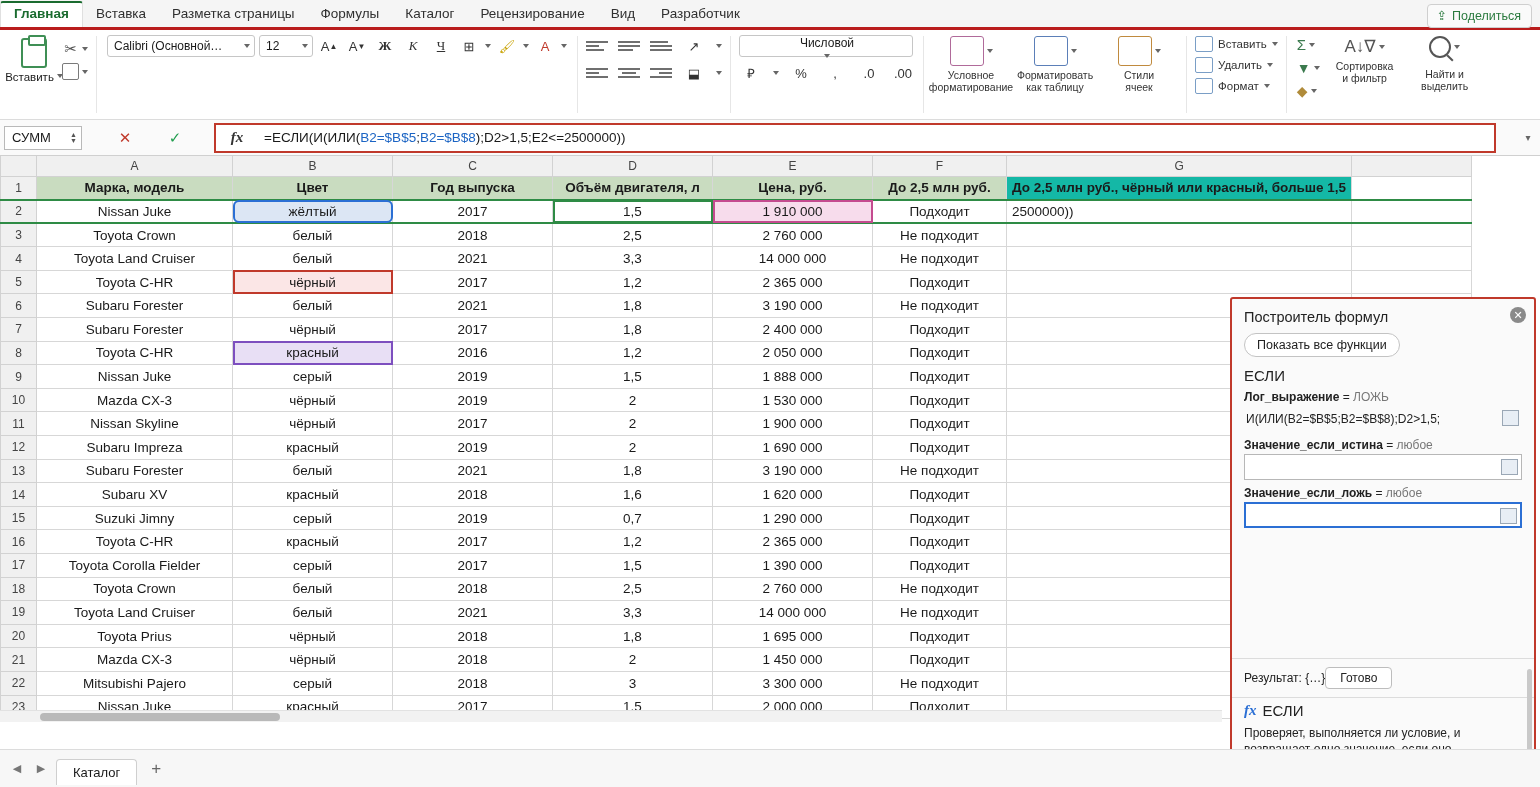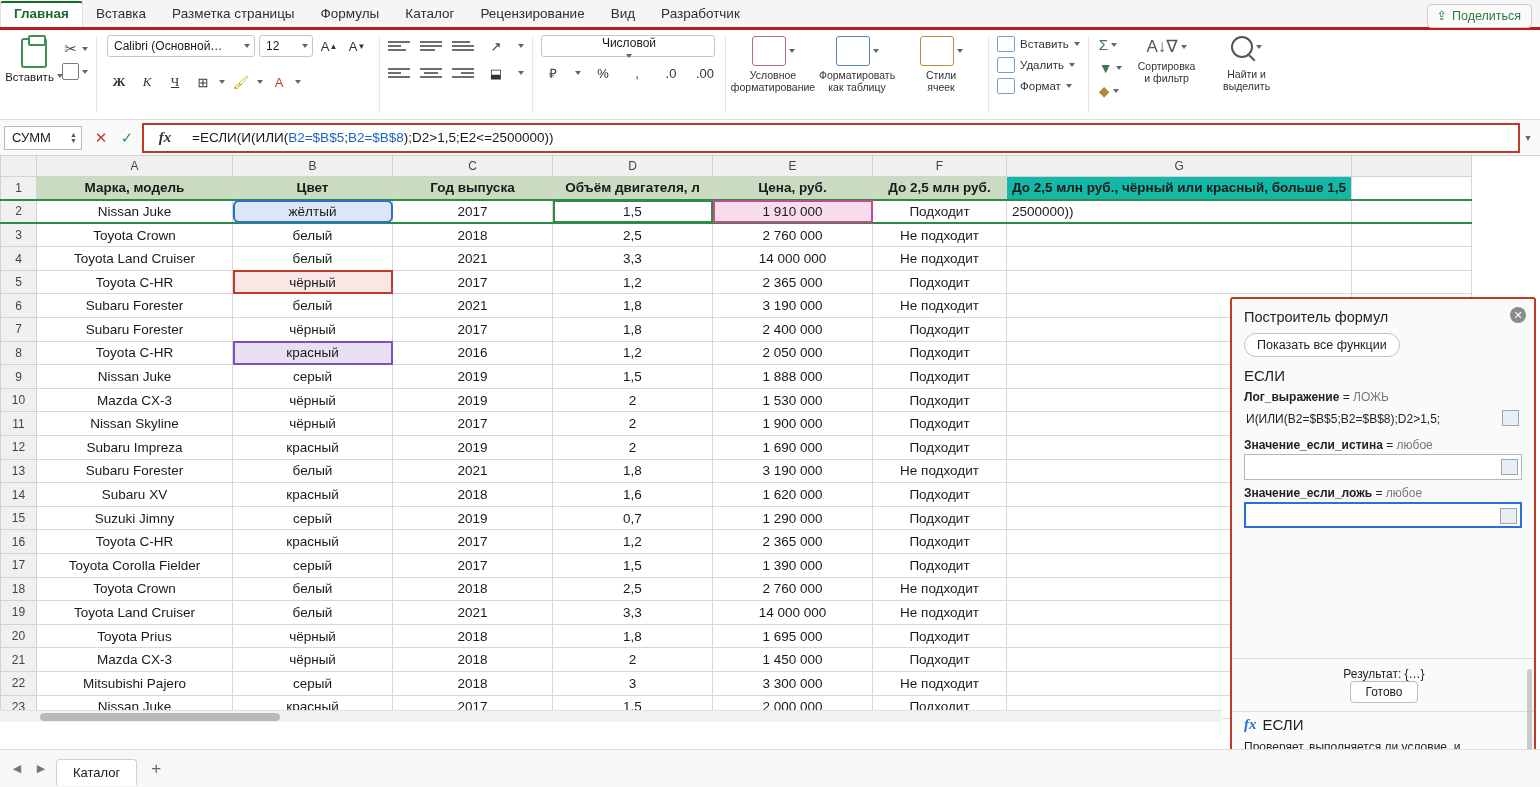--- a/index.html
+++ b/index.html
@@ -65,7 +65,7 @@
   .sq.scissor { border:none; font-size:15px; line-height:17px; text-align:center; color:#555;}
   .caret { width:0;height:0;border-left:3.5px solid transparent;border-right:3.5px solid transparent;border-top:4px solid #666; display:inline-block;}
 
-  .fontgroup { display:flex; flex-direction:column; gap:14px; padding:5px 8px 0 8px;}
+  .fontgroup { display:flex; gap:4px; padding:5px 8px 0 8px;}
   .frow { display:flex; align-items:center; gap:4px; }
   .combo {
     border:1px solid #c6c6c6; background:#fff; height:22px; border-radius:3px;

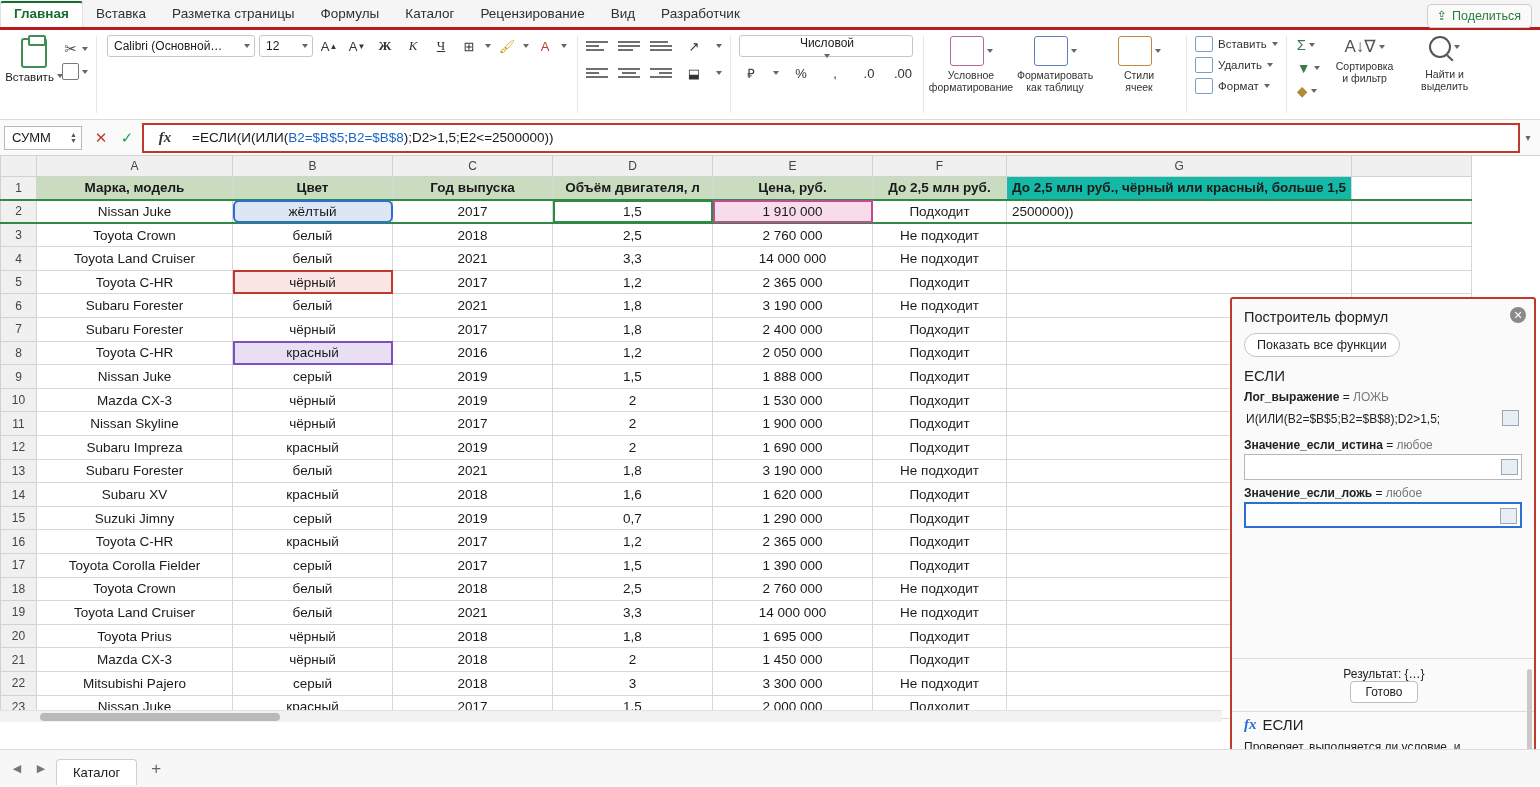--- a/index.html
+++ b/index.html
@@ -111,7 +111,7 @@
   .formulabar {
     height:36px; display:flex; align-items:center;
     border-bottom:1px solid #d0d0d0; background:#fafafa;
-    padding:0 4px; position:relative;
+    padding:0 4px; position:relative;gap:24px;
   }
   .namebox {
     width:78px; height:24px; border:1px solid #b9b9b9; background:#fff;

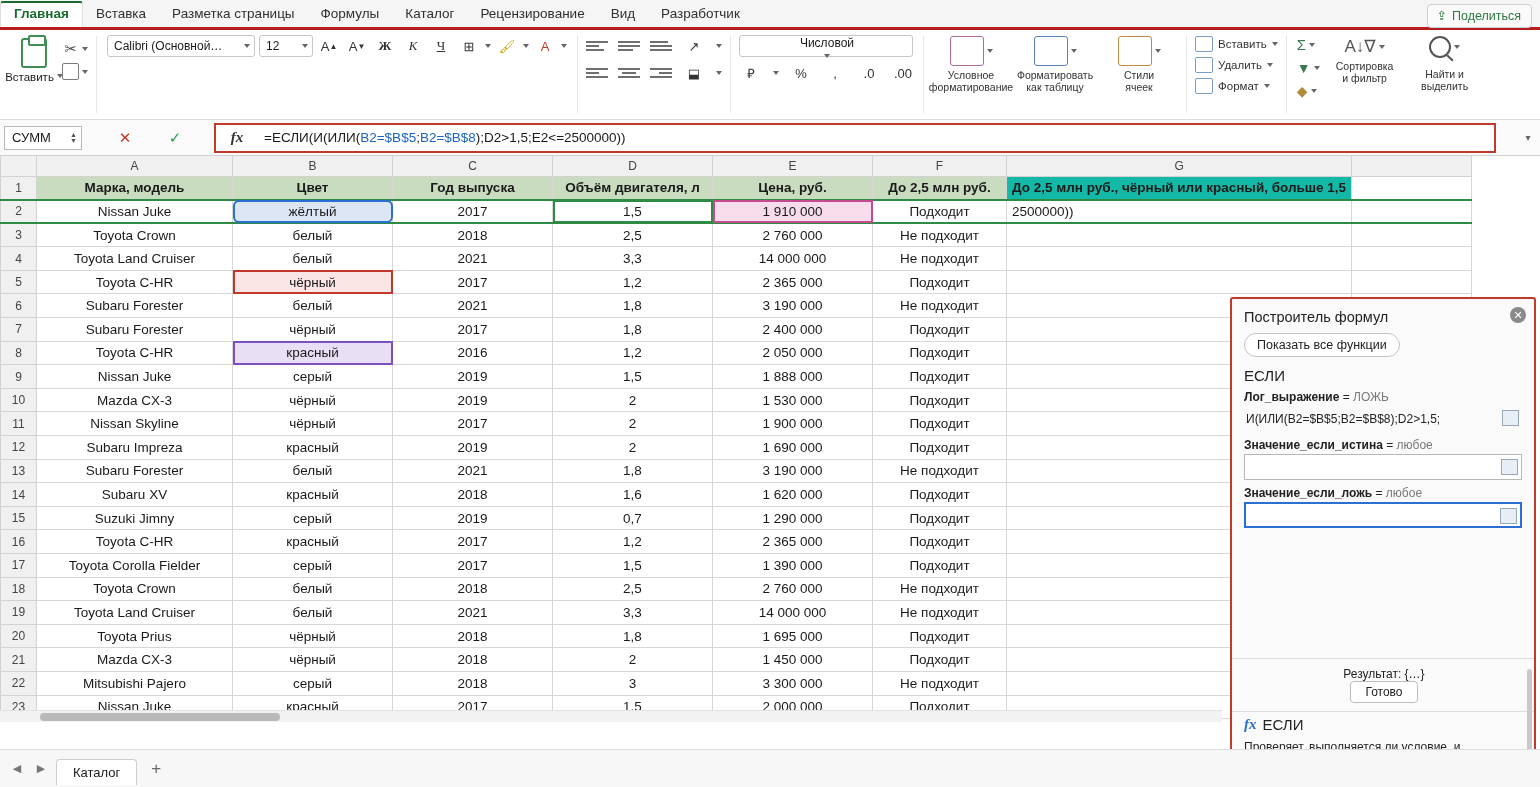--- a/index.html
+++ b/index.html
@@ -202,7 +202,6 @@
   .result-row {
     display:flex; align-items:center; 
     padding:8px 10px 8px 12px;
-    flex-direction:column;
   }
   .done-btn {
     border:1px solid #bdbdbd; background:#fff; border-radius:4px;

